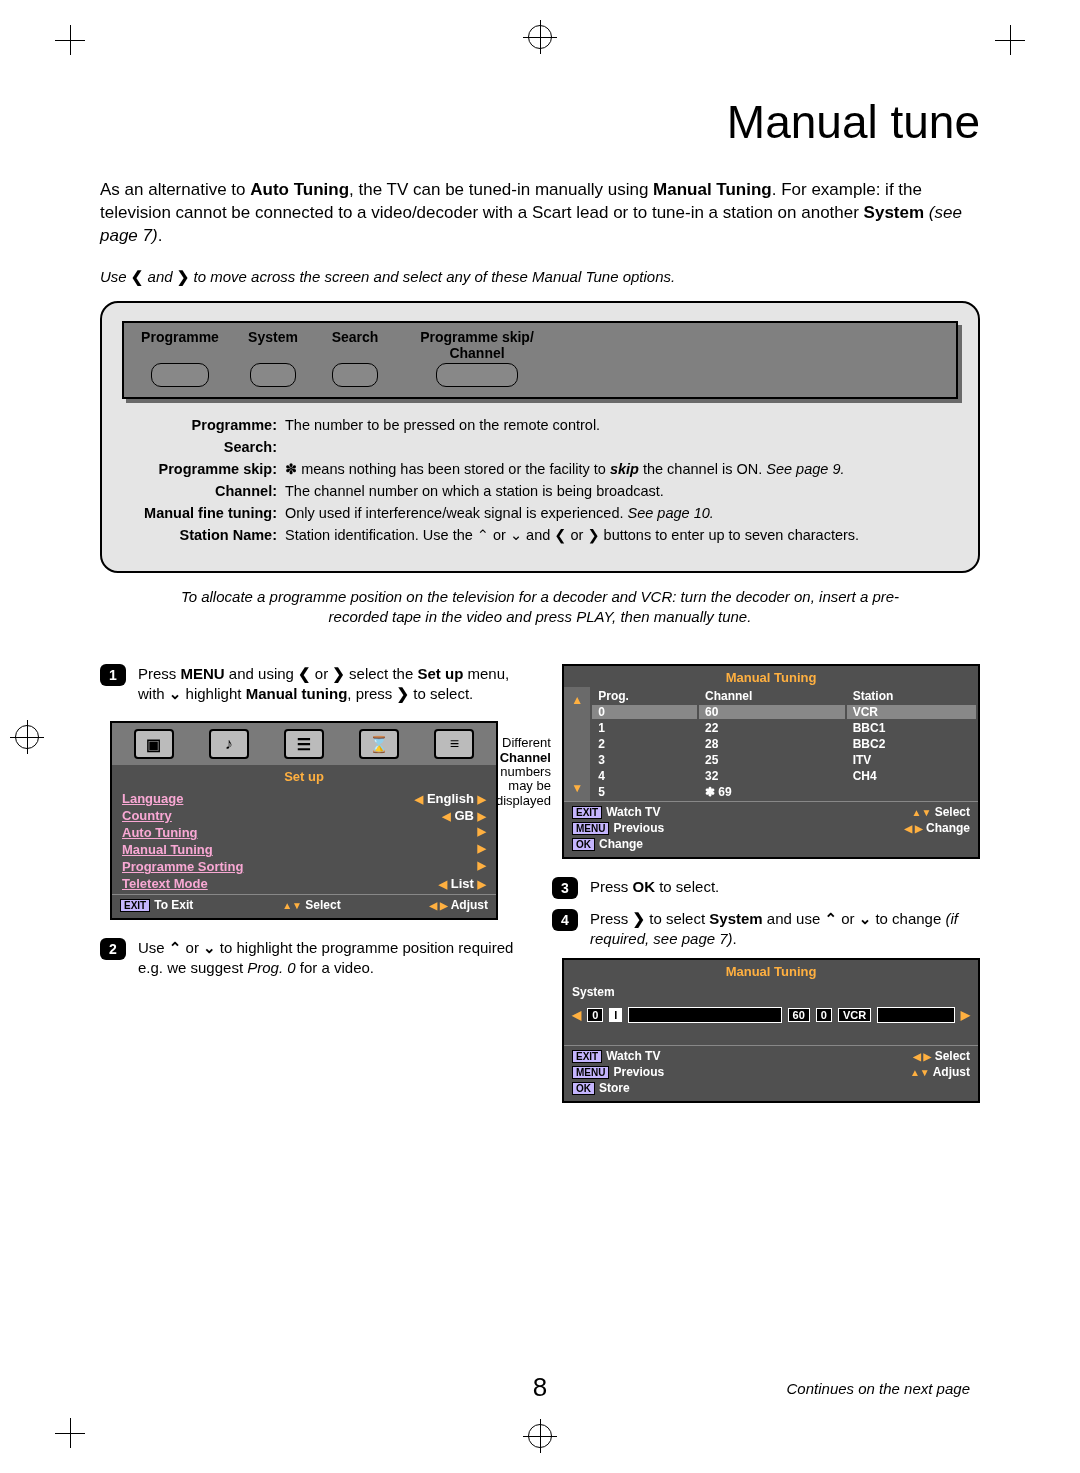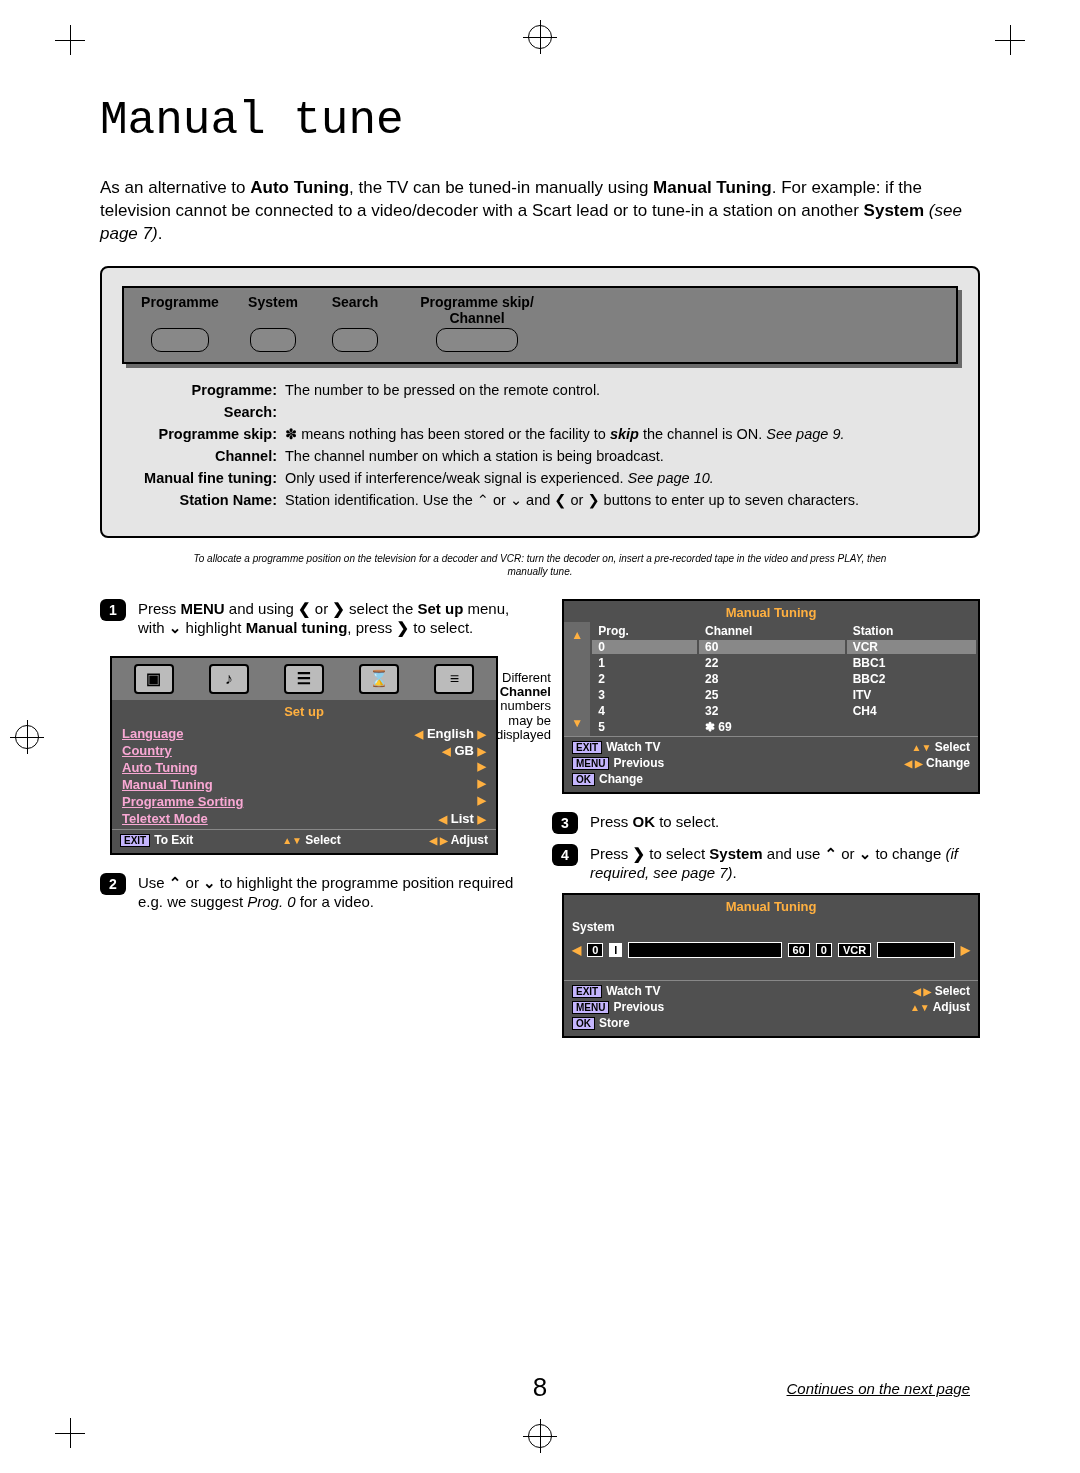--- a/index.html
+++ b/index.html
@@ -40,11 +40,11 @@
   .crop-circle::after  { left:50%; top:-6px; bottom:-6px; width:1px; }
 
   h1.title {
-    text-align: left;
+    text-align: right;
     font-weight: normal;
     font-size: 46px;
     margin: 35px 0 30px 0;
-    font-family: Liberation Mono, monospace;
+    font-family: Liberation Sans, sans-serif;
   }
   .intro {
     font-size: 17px;

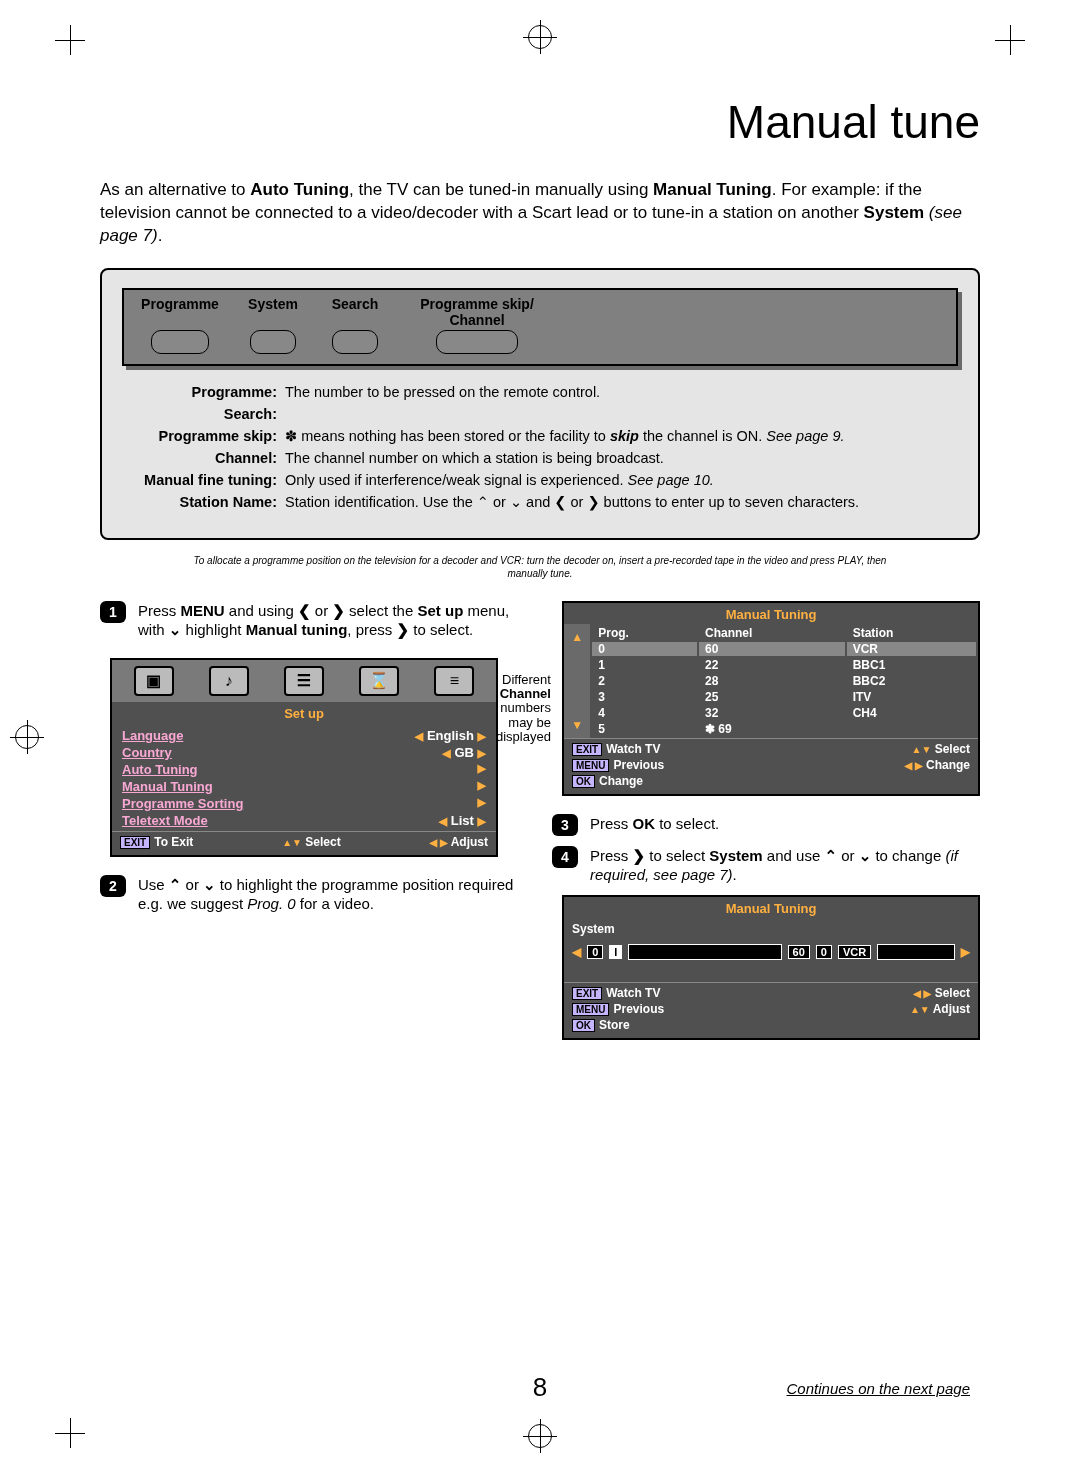--- a/index.html
+++ b/index.html
@@ -276,6 +276,9 @@
     <span>As an alternative to </span><span class="b">Auto Tuning</span><span>, the TV can be tuned-in manually using </span><span class="b">Manual Tuning</span><span>. For example: if the television cannot be connected to a video/decoder with a Scart lead or to tune-in a station on another </span><span class="b">System</span><span class="i"> (see page 7)</span><span>.</span>
   </p>
 
+  <p class="hint">
+    <span>Use </span><span class="chev">❮</span><span> and </span><span class="chev">❯</span><span> to move across the screen and select any of these Manual Tune options.</span>
+  </p>
 
   <div class="panel">
     <div class="tabs-row">

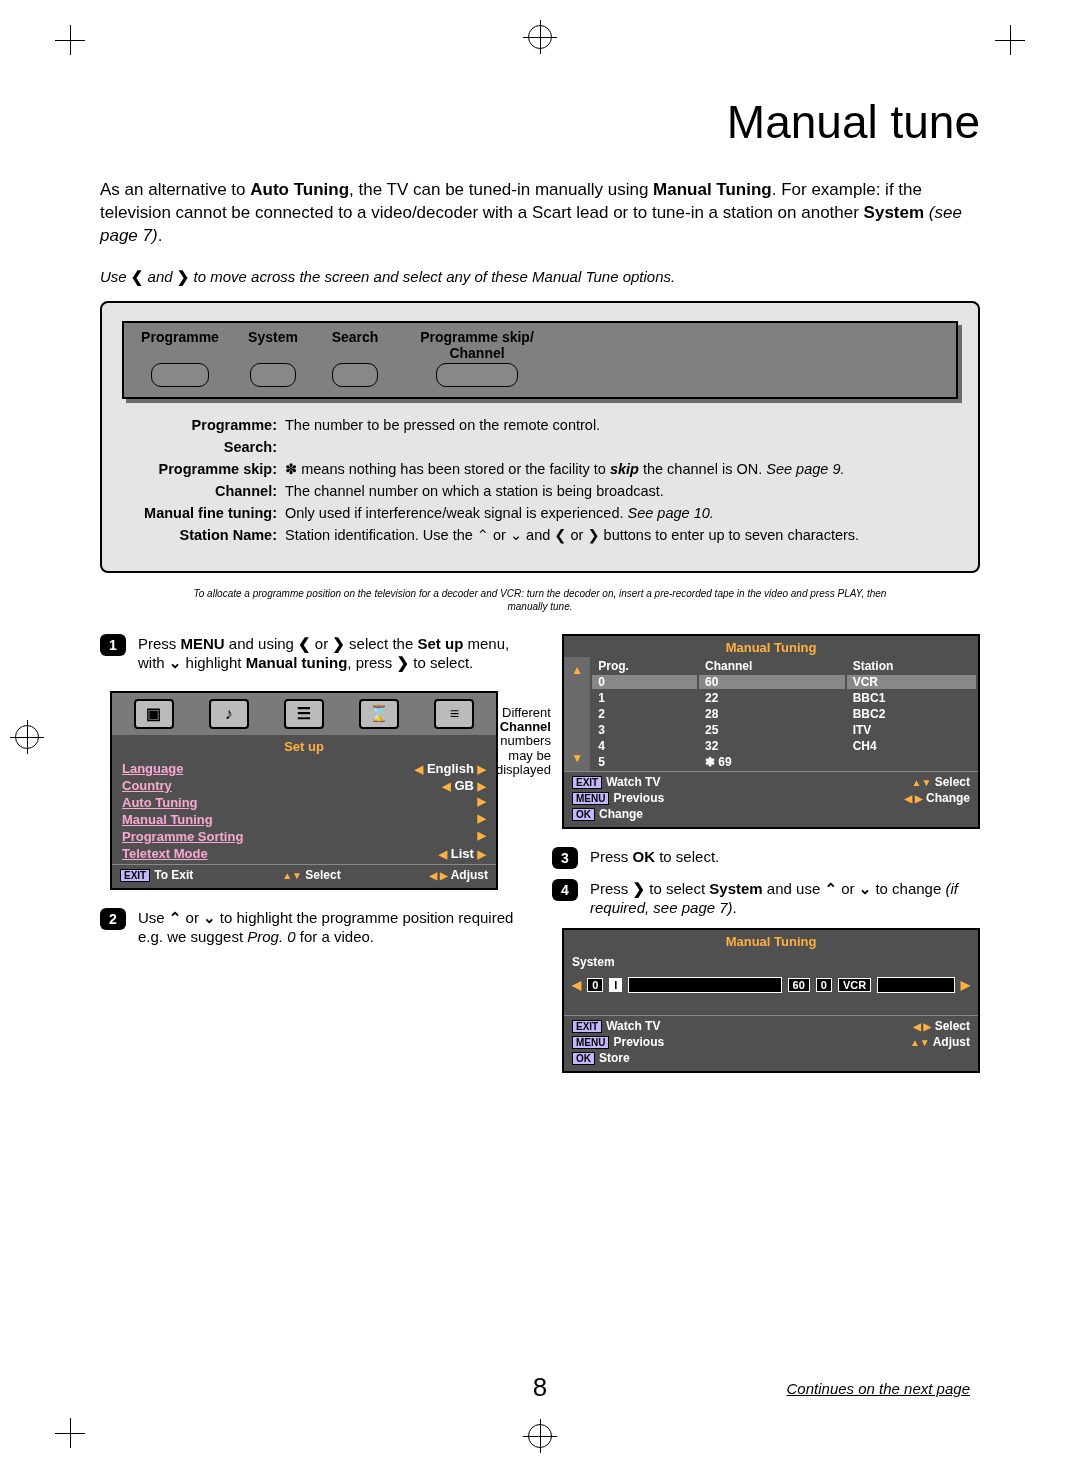--- a/index.html
+++ b/index.html
@@ -61,7 +61,7 @@
 
   .panel {
     border: 2px solid #000;
-    border-radius: 8px;
+    border-radius: 18px;
     background: #e5e5e5;
     padding: 18px 20px 22px 20px;
     margin-top: 14px;

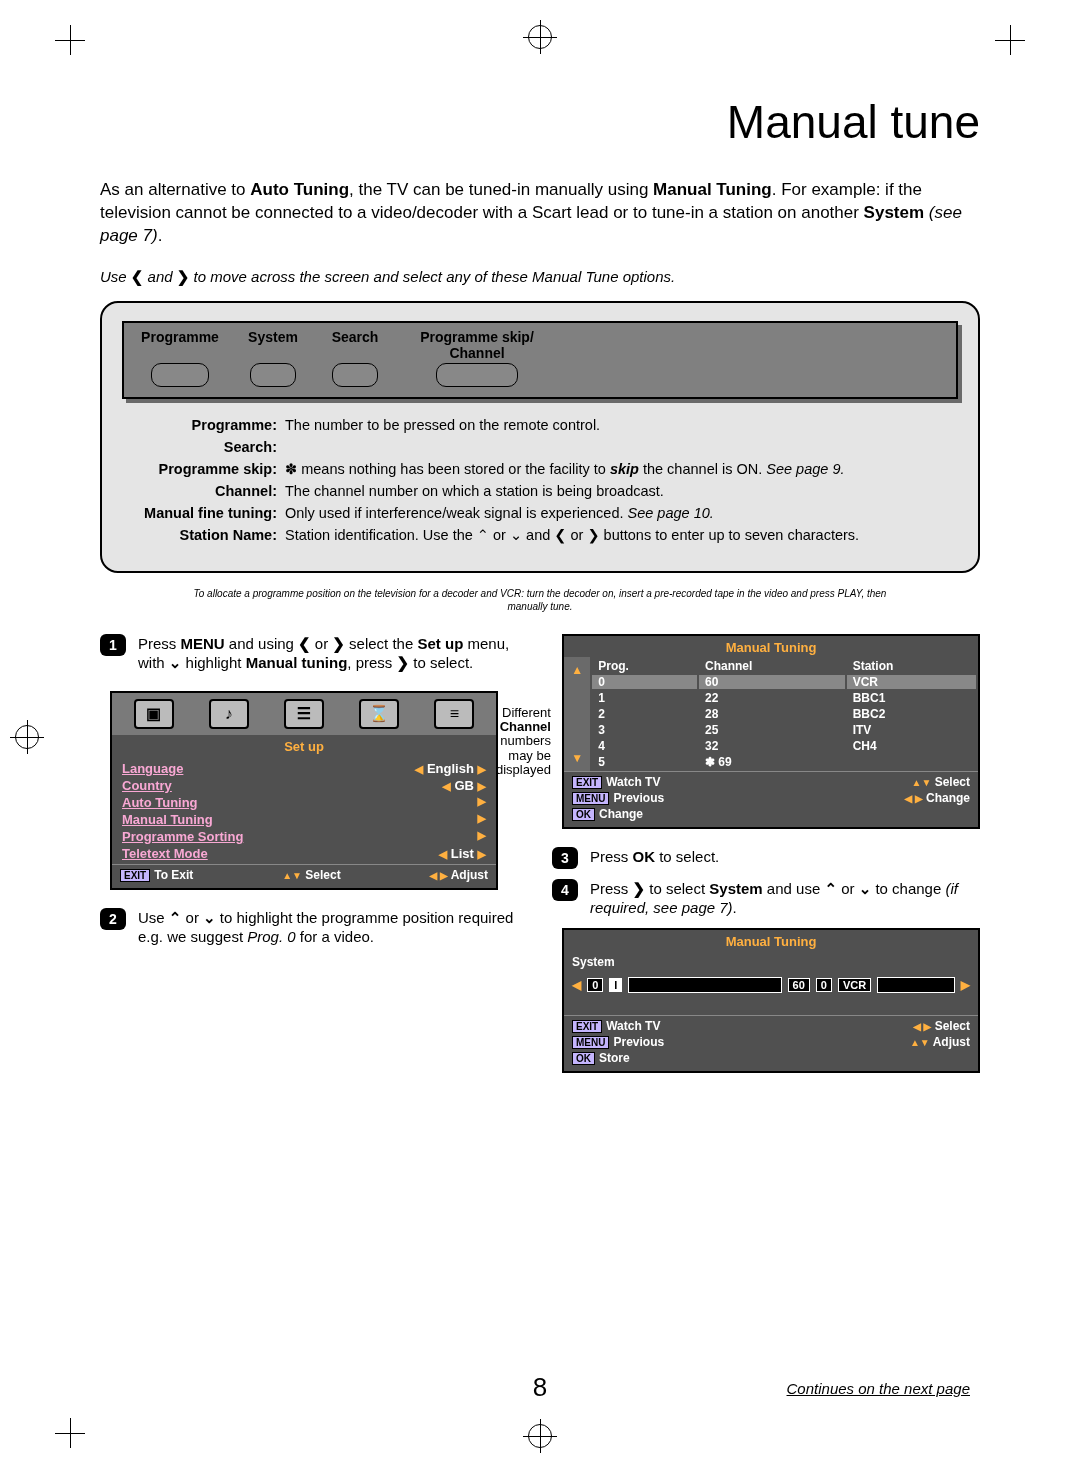--- a/index.html
+++ b/index.html
@@ -108,9 +108,9 @@
 
   .note-italic {
     font-style: italic;
-    font-size: 10px;
+    font-size: 15px;
     text-align: center;
-    margin: 14px 80px 20px 80px;
+    margin: 14px 80px 37px 80px;
     line-height: 1.35;
   }
 

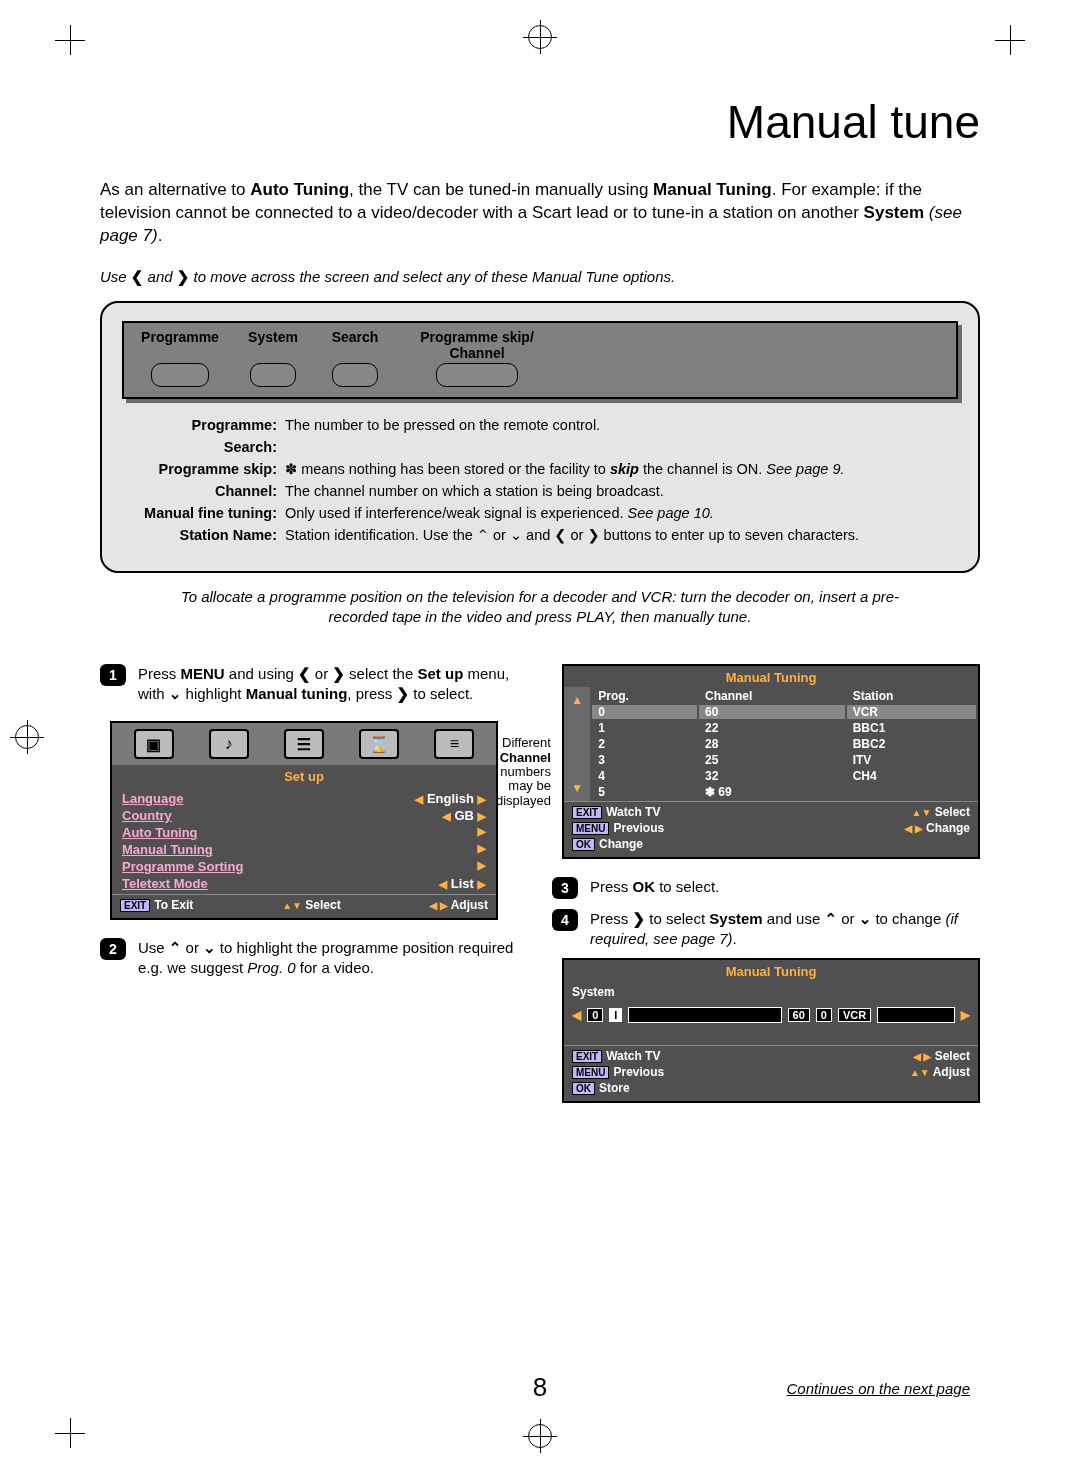--- a/index.html
+++ b/index.html
@@ -237,7 +237,6 @@
     bottom: 76px;
     font-style: italic;
     font-size: 15px;
-    text-decoration: underline;
   }
 
   .sys-strip {

